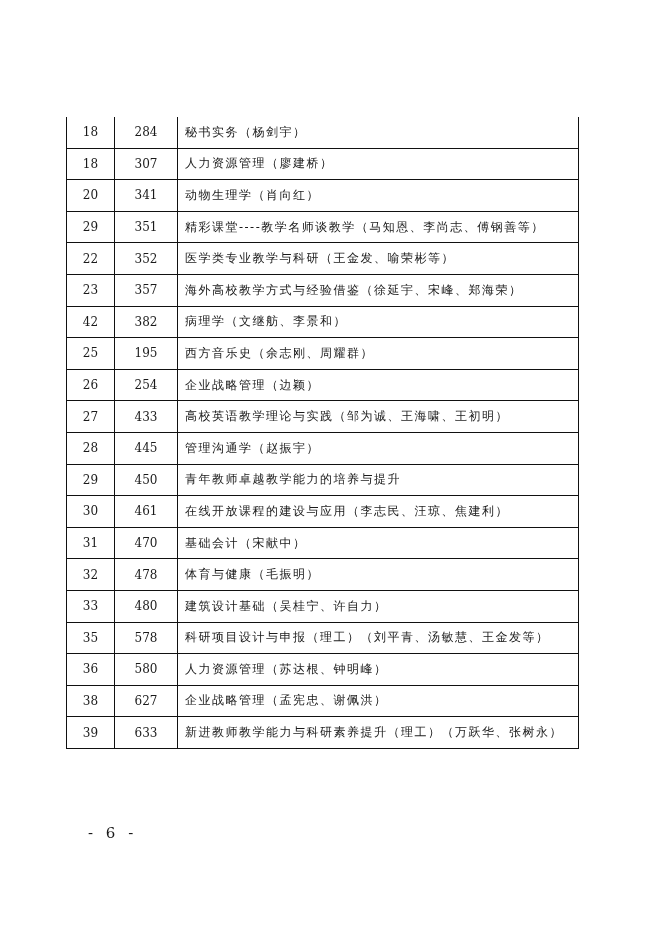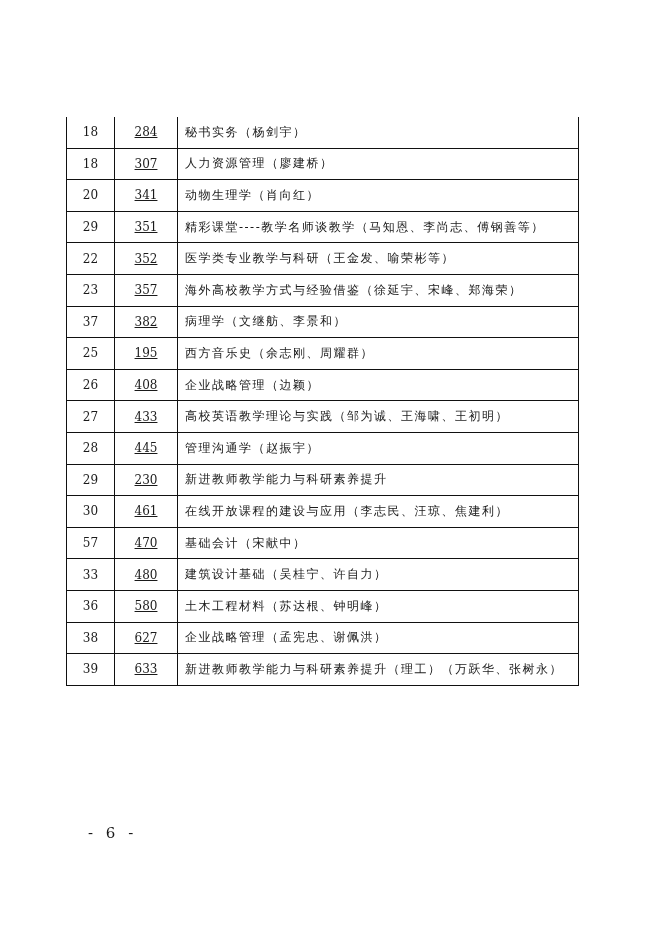--- a/index.html
+++ b/index.html
@@ -17,7 +17,7 @@
   }
   table.course-table tr:first-child td { border-top: none; }
   td.col-idx { width: 47px; text-align: center; }
-  td.col-code { width: 62px; text-align: center; text-decoration: underline; }
+  td.col-code { width: 62px; text-align: center; }
   td.col-title { padding-left: 7px !important; letter-spacing: 1.5px; font-size: 11.5px; margin-top: 35px; }
   .page-number { position: absolute; left: 88px; top: 824px; font-size: 15px; letter-spacing: 4px; }
 </style>

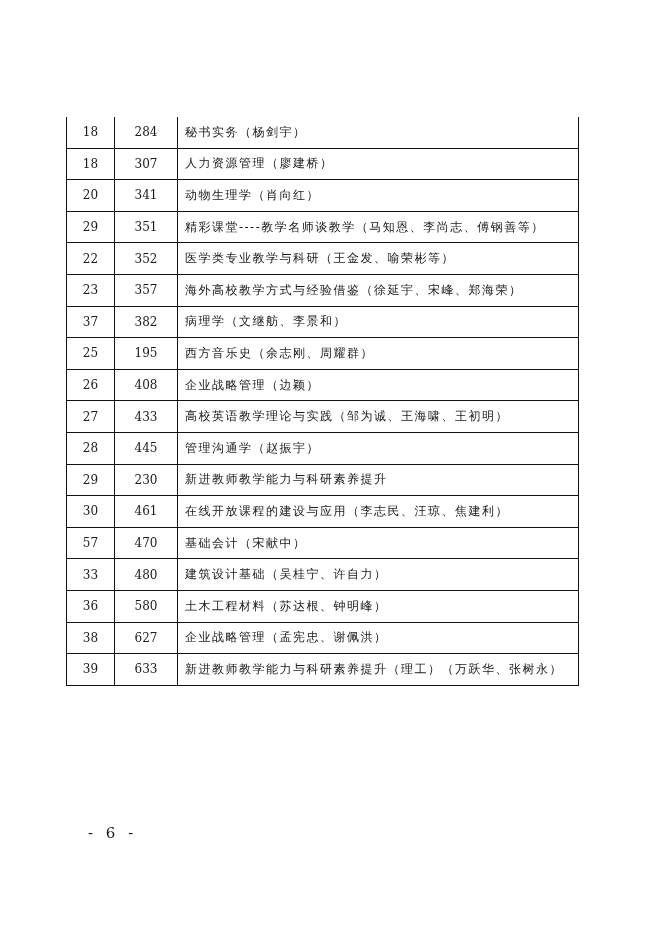--- a/index.html
+++ b/index.html
@@ -58,7 +58,7 @@
           <td class="col-title">海外高校教学方式与经验借鉴（徐延宇、宋峰、郑海荣）</td>
         </tr>
         <tr>
-          <td class="col-idx">37</td>
+          <td class="col-idx">42</td>
           <td class="col-code">382</td>
           <td class="col-title">病理学（文继舫、李景和）</td>
         </tr>

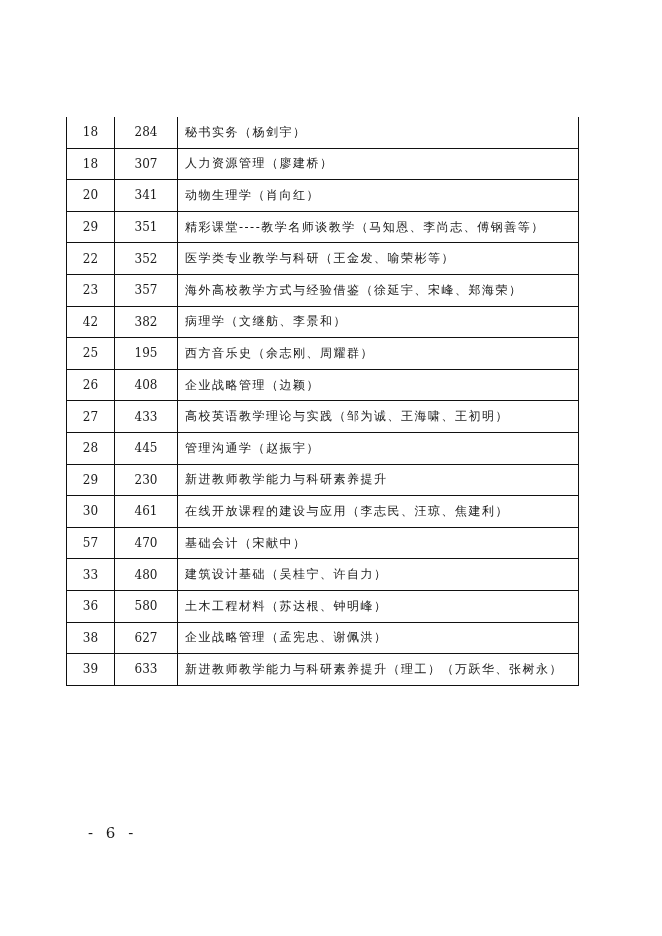--- a/index.html
+++ b/index.html
@@ -69,7 +69,7 @@
         </tr>
         <tr>
           <td class="col-idx">26</td>
-          <td class="col-code">408</td>
+          <td class="col-code">254</td>
           <td class="col-title">企业战略管理（边颖）</td>
         </tr>
         <tr>

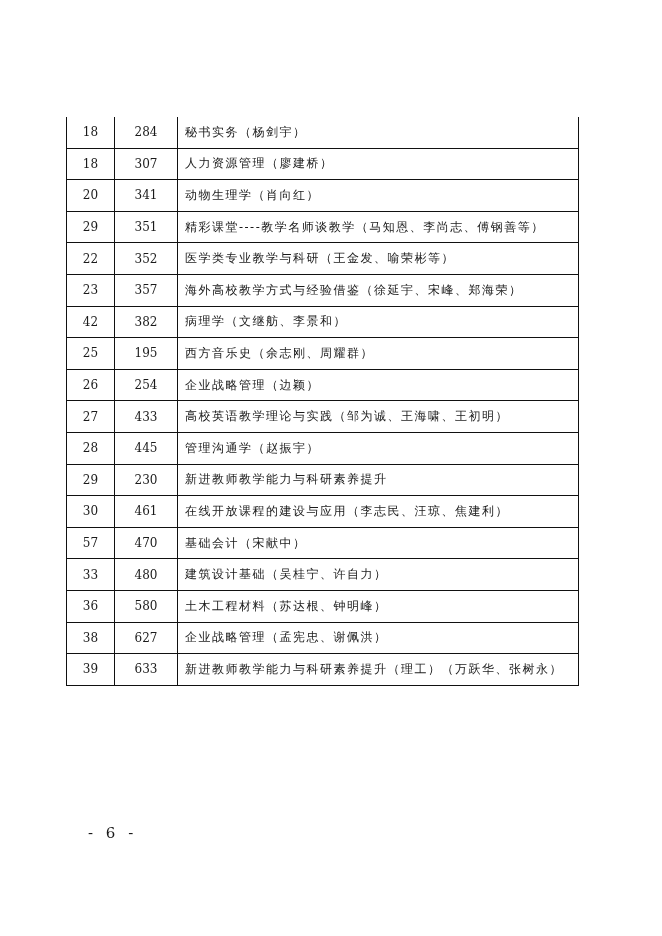--- a/index.html
+++ b/index.html
@@ -84,7 +84,7 @@
         </tr>
         <tr>
           <td class="col-idx">29</td>
-          <td class="col-code">230</td>
+          <td class="col-code">450</td>
           <td class="col-title">新进教师教学能力与科研素养提升</td>
         </tr>
         <tr>

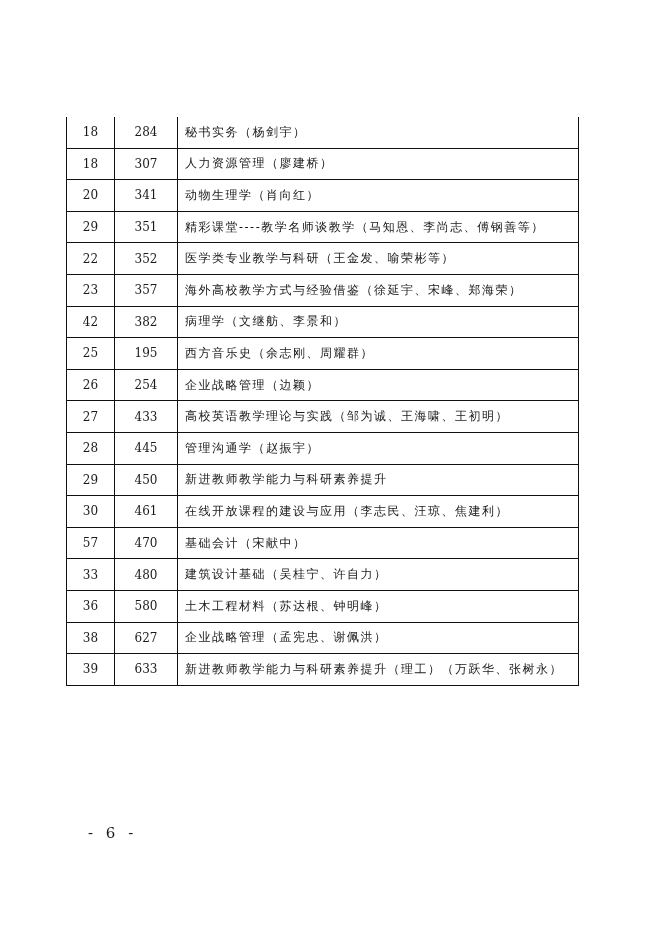--- a/index.html
+++ b/index.html
@@ -85,7 +85,7 @@
         <tr>
           <td class="col-idx">29</td>
           <td class="col-code">450</td>
-          <td class="col-title">新进教师教学能力与科研素养提升</td>
+          <td class="col-title">青年教师卓越教学能力的培养与提升</td>
         </tr>
         <tr>
           <td class="col-idx">30</td>

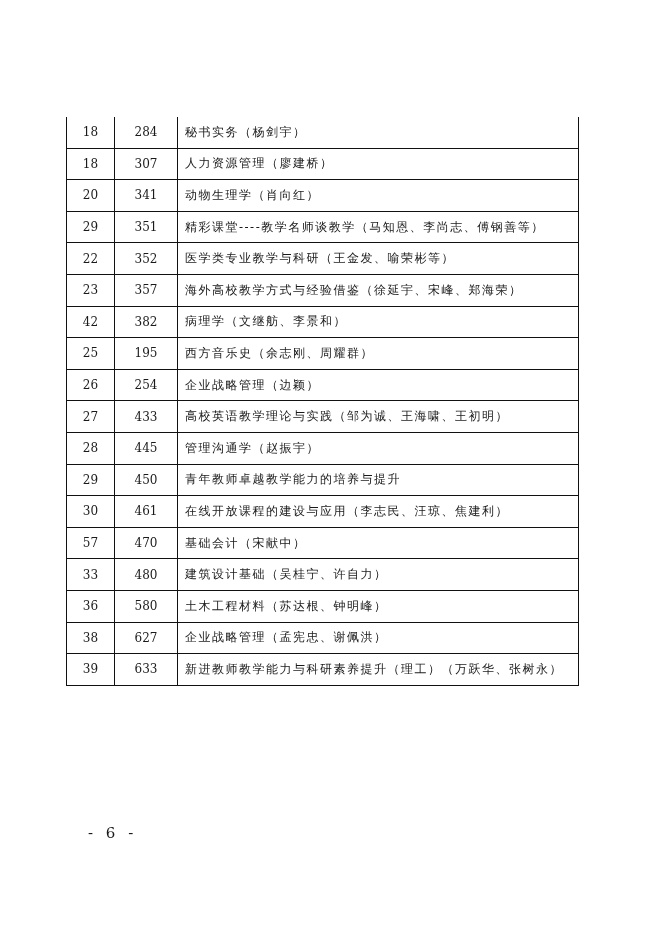--- a/index.html
+++ b/index.html
@@ -93,7 +93,7 @@
           <td class="col-title">在线开放课程的建设与应用（李志民、汪琼、焦建利）</td>
         </tr>
         <tr>
-          <td class="col-idx">57</td>
+          <td class="col-idx">31</td>
           <td class="col-code">470</td>
           <td class="col-title">基础会计（宋献中）</td>
         </tr>

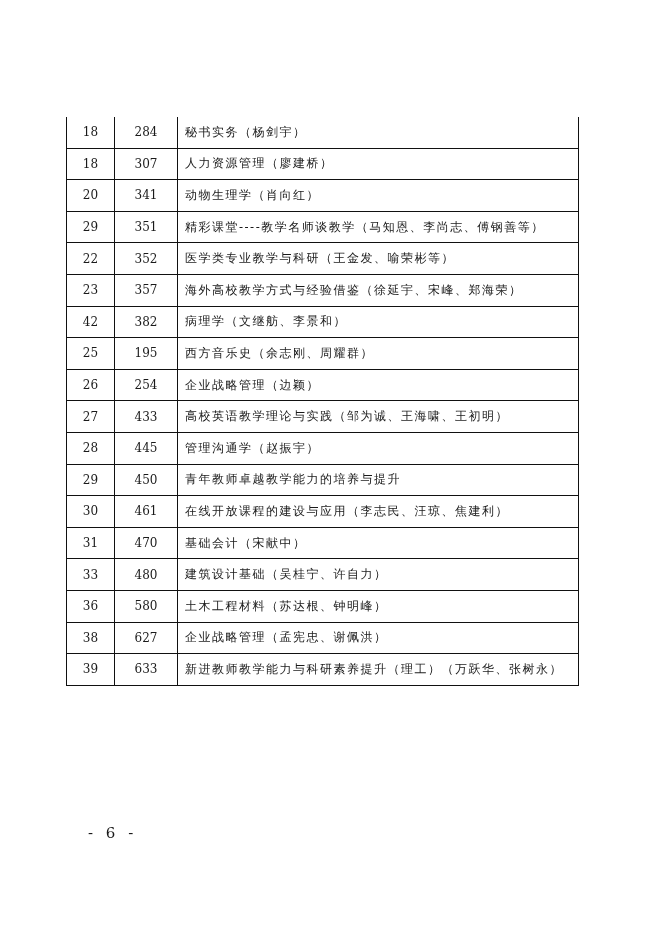--- a/index.html
+++ b/index.html
@@ -98,6 +98,11 @@
           <td class="col-title">基础会计（宋献中）</td>
         </tr>
         <tr>
+          <td class="col-idx">32</td>
+          <td class="col-code">478</td>
+          <td class="col-title">体育与健康（毛振明）</td>
+        </tr>
+        <tr>
           <td class="col-idx">33</td>
           <td class="col-code">480</td>
           <td class="col-title">建筑设计基础（吴桂宁、许自力）</td>

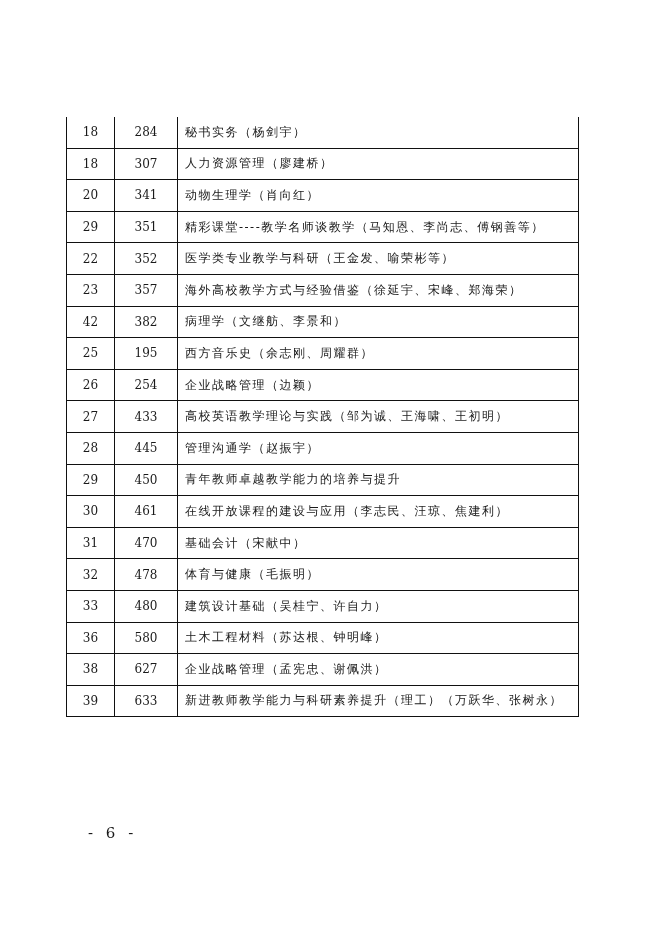--- a/index.html
+++ b/index.html
@@ -108,6 +108,11 @@
           <td class="col-title">建筑设计基础（吴桂宁、许自力）</td>
         </tr>
         <tr>
+          <td class="col-idx">35</td>
+          <td class="col-code">578</td>
+          <td class="col-title">科研项目设计与申报（理工）（刘平青、汤敏慧、王金发等）</td>
+        </tr>
+        <tr>
           <td class="col-idx">36</td>
           <td class="col-code">580</td>
           <td class="col-title">土木工程材料（苏达根、钟明峰）</td>

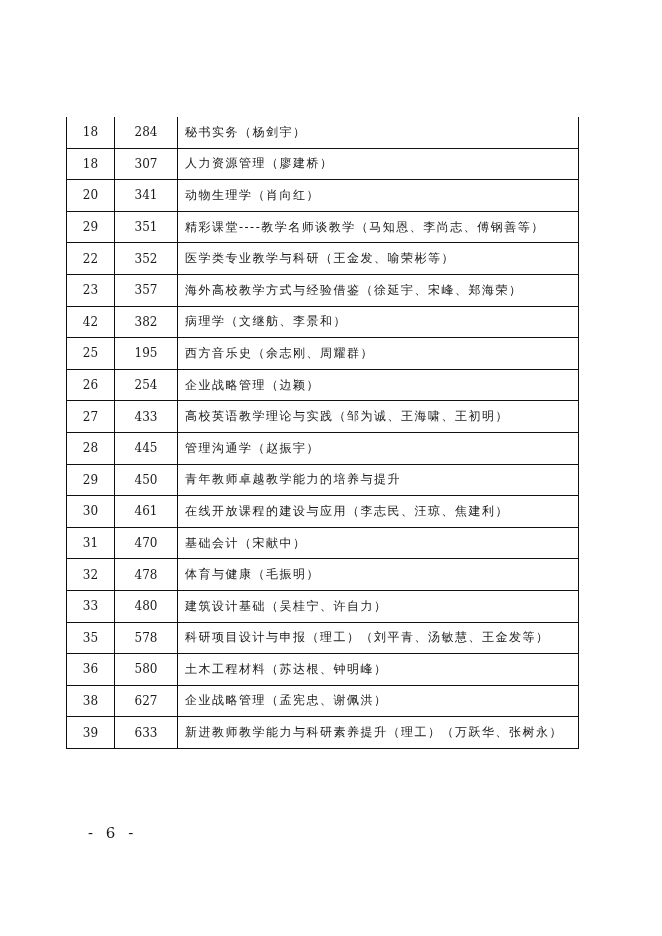--- a/index.html
+++ b/index.html
@@ -115,7 +115,7 @@
         <tr>
           <td class="col-idx">36</td>
           <td class="col-code">580</td>
-          <td class="col-title">土木工程材料（苏达根、钟明峰）</td>
+          <td class="col-title">人力资源管理（苏达根、钟明峰）</td>
         </tr>
         <tr>
           <td class="col-idx">38</td>

